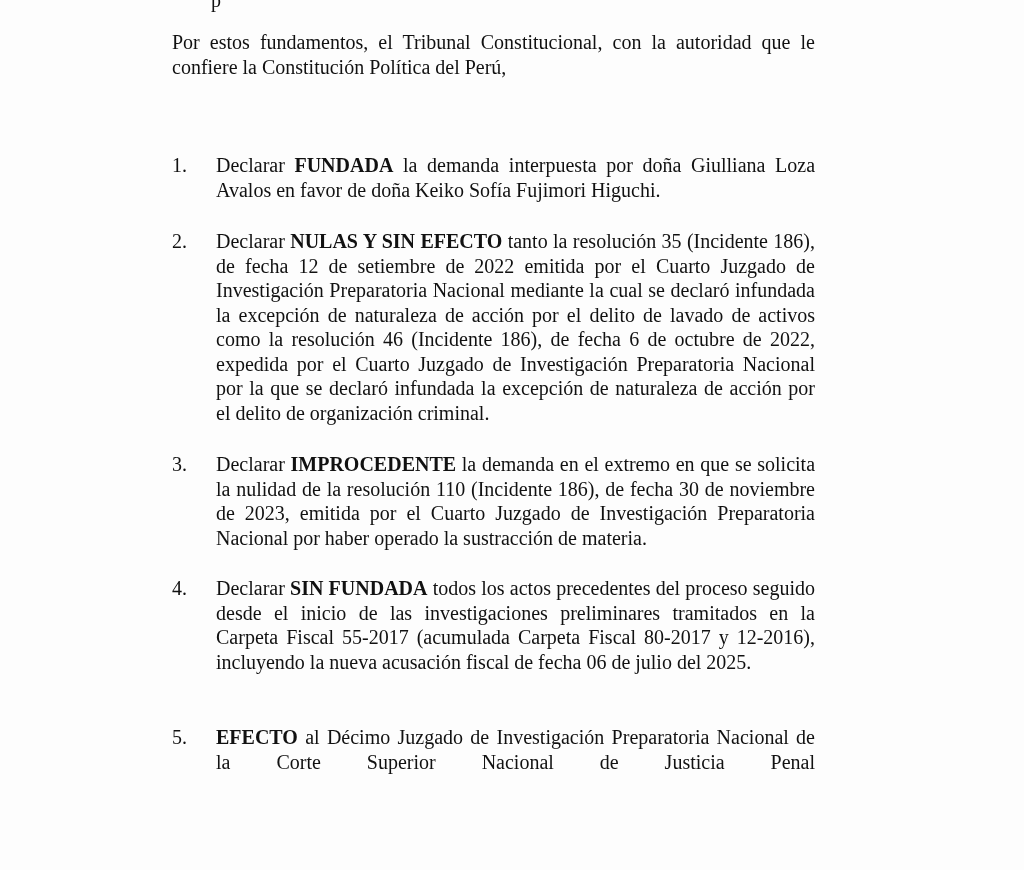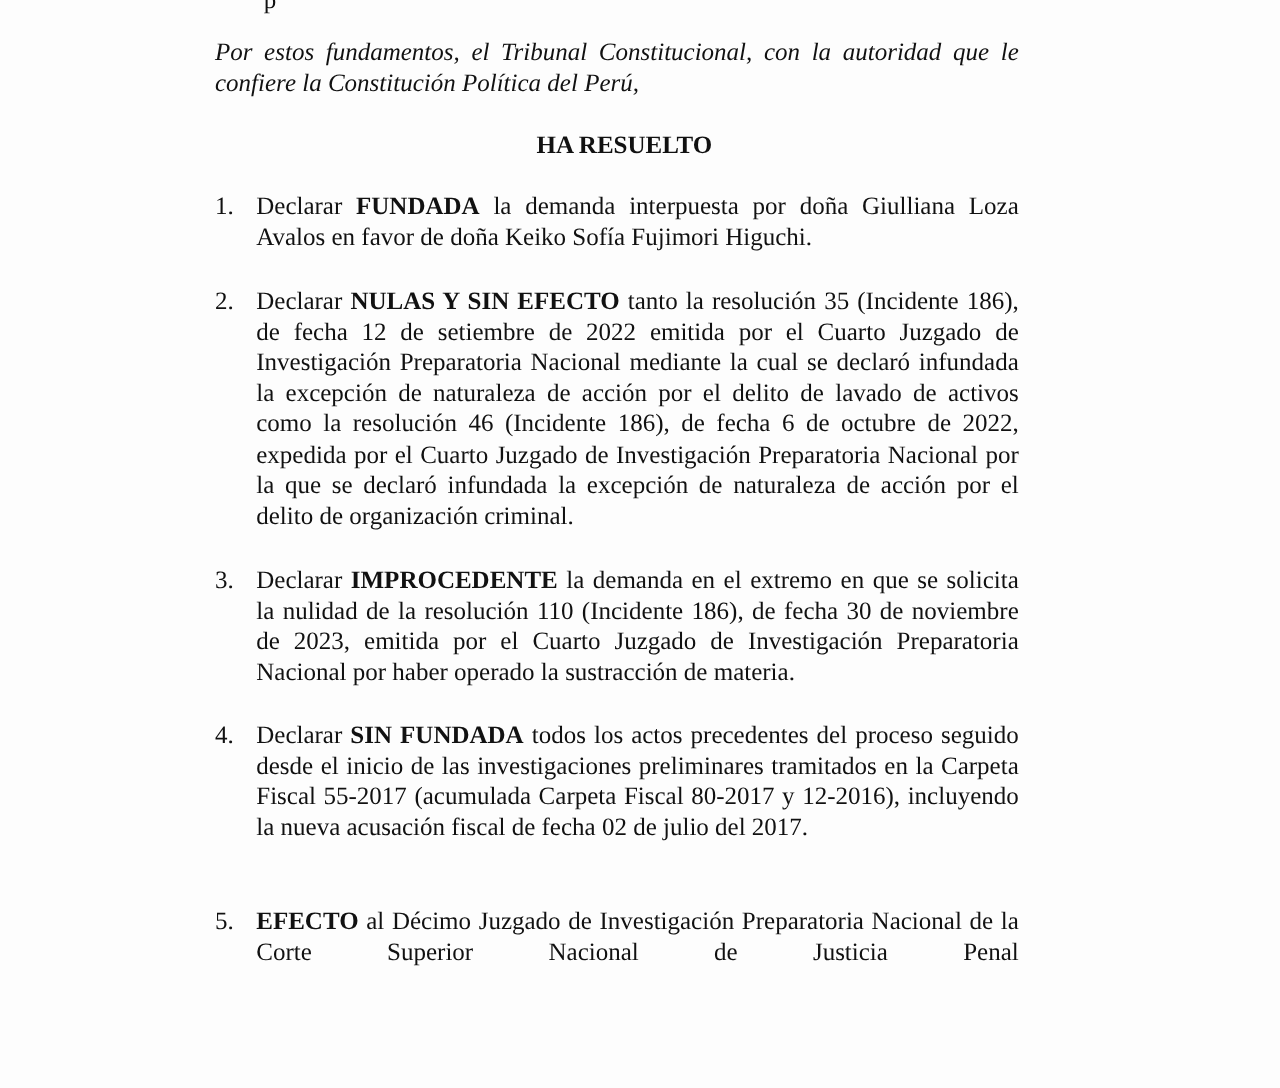--- a/index.html
+++ b/index.html
@@ -75,7 +75,7 @@
 
   <div class="fragment">p</div>
 
-  <div class="para" style="top:30px;font-style:italic;">Por estos fundamentos, el Tribunal Constitucional, con la autoridad que le confiere la Constitución Política del Perú,</div>
+  <div class="para" style="top:30px;">Por estos fundamentos, el Tribunal Constitucional, con la autoridad que le confiere la Constitución Política del Perú,</div>
 
   <div class="heading">HA RESUELTO</div>
 

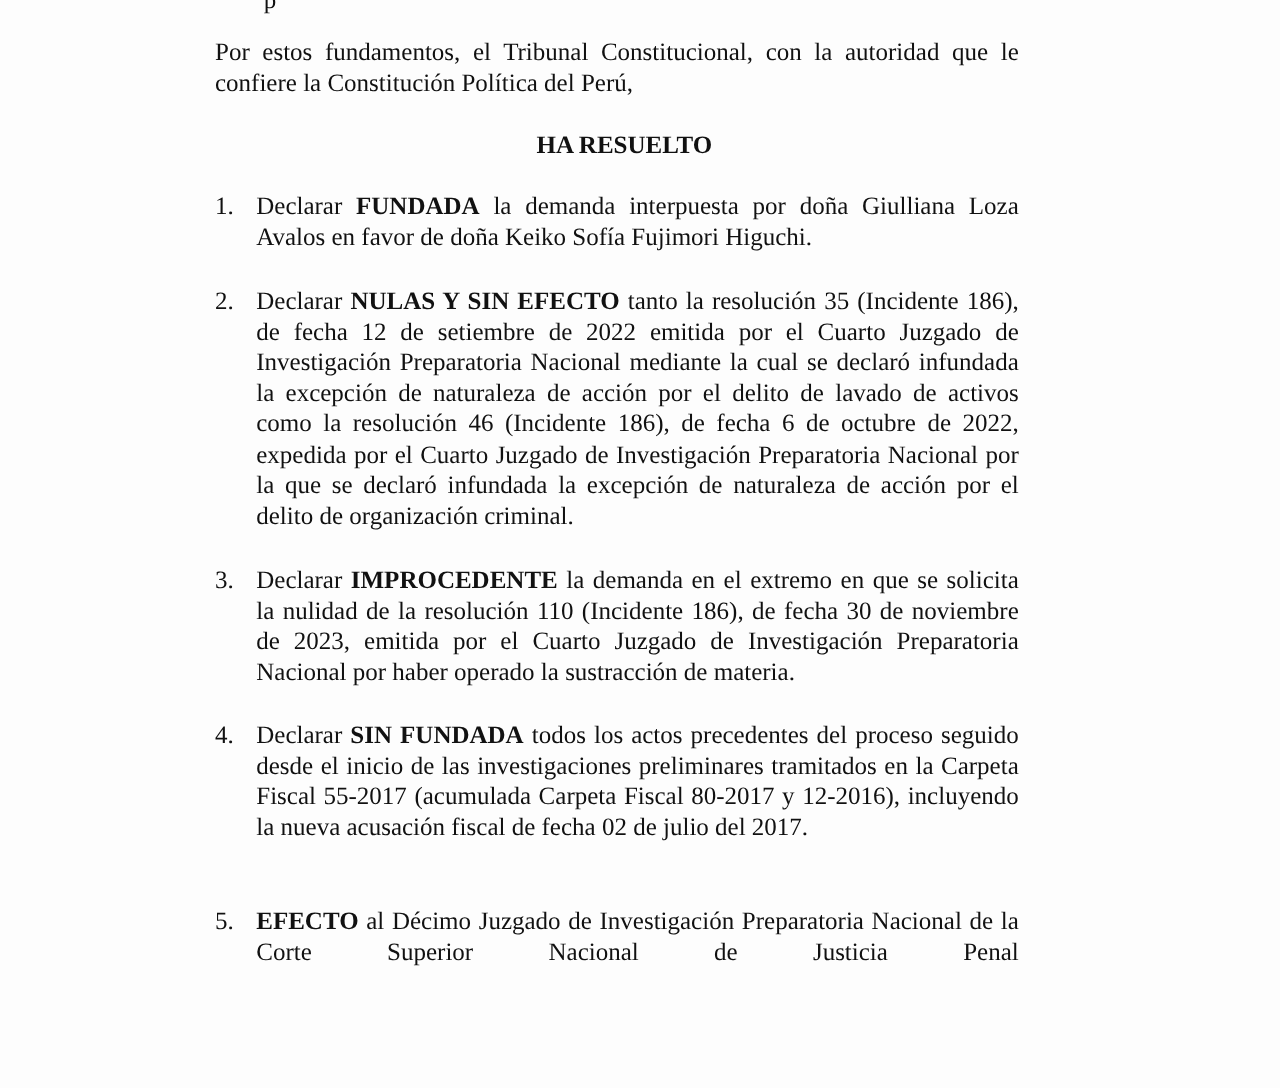--- a/index.html
+++ b/index.html
@@ -77,7 +77,6 @@
 
   <div class="para" style="top:30px;">Por estos fundamentos, el Tribunal Constitucional, con la autoridad que le confiere la Constitución Política del Perú,</div>
 
-  <div class="heading">HA RESUELTO</div>
 
   <div class="item" style="top:153px;">
     <span class="num">1.</span>

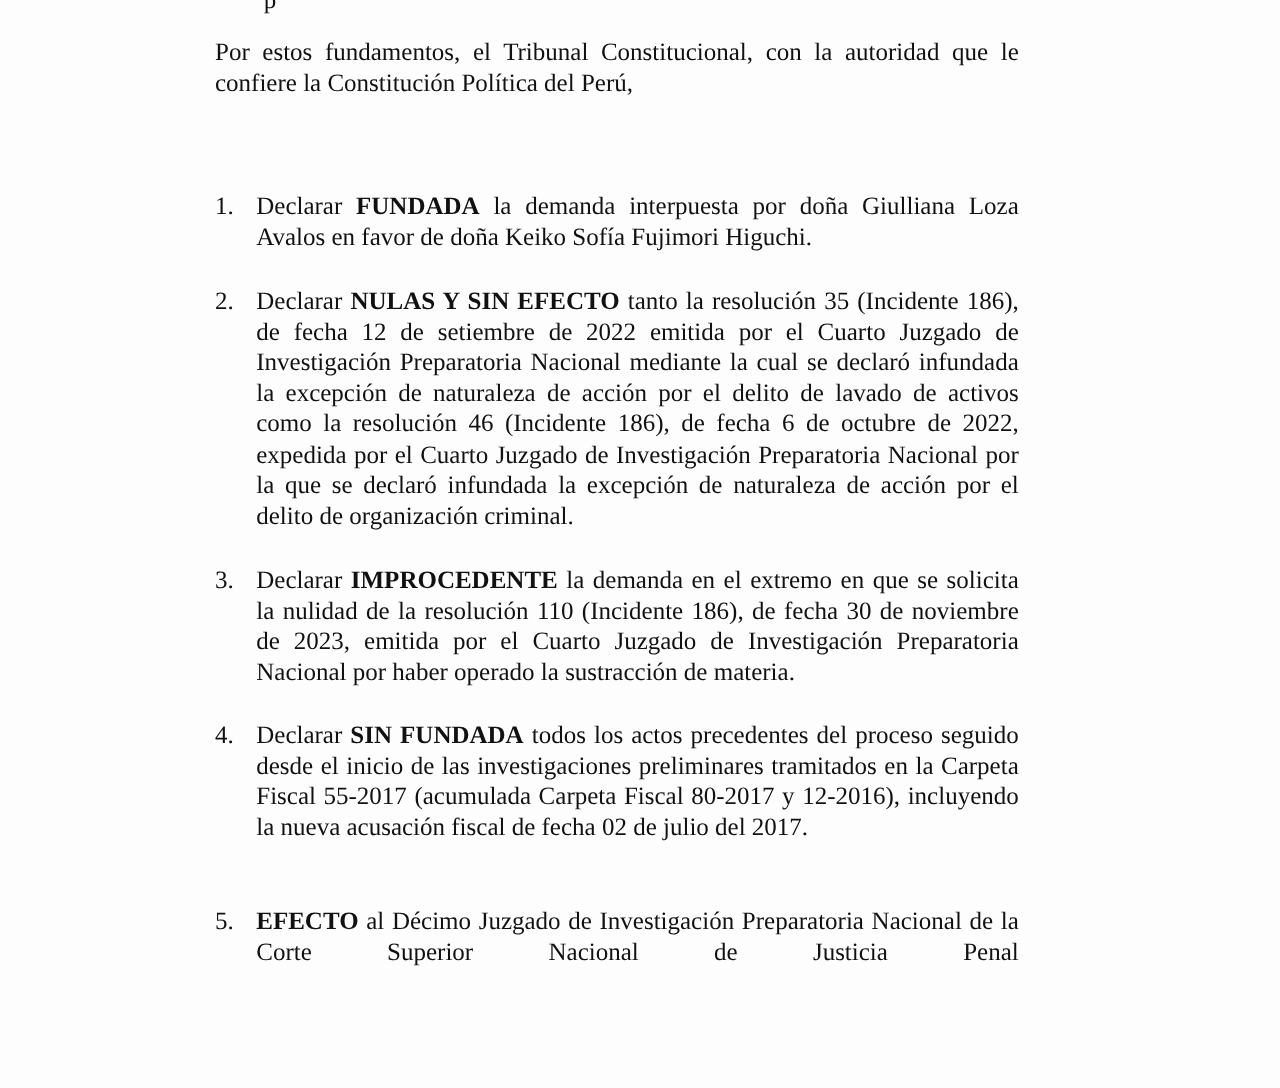--- a/index.html
+++ b/index.html
@@ -60,7 +60,7 @@
       width: 38px;
     }
     .item .body {
-      margin-left: 33px;
+      margin-left: 44px;
       text-align: justify;
     }
     .item .body b { font-weight: bold; }

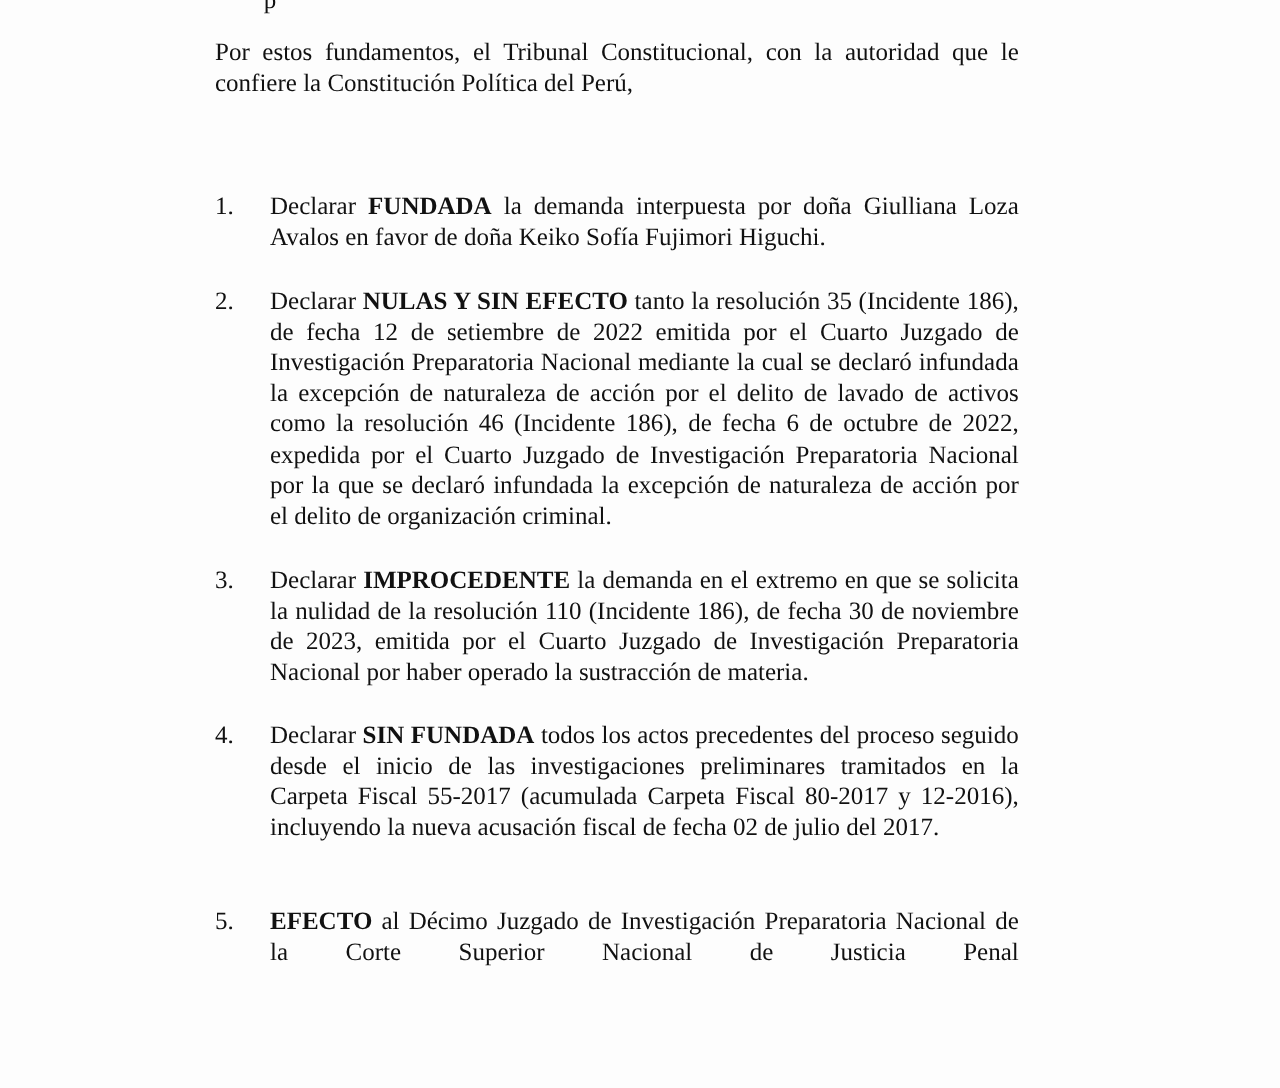--- a/index.html
+++ b/index.html
@@ -95,7 +95,7 @@
 
   <div class="item" style="top:576px;">
     <span class="num">4.</span>
-    <div class="body"><span>Declarar </span><b>SIN FUNDADA</b><span> todos los actos precedentes del proceso seguido desde el inicio de las investigaciones preliminares tramitados en la Carpeta Fiscal 55-2017 (acumulada Carpeta Fiscal 80-2017 y 12-2016), incluyendo la nueva acusación fiscal de fecha 02 de julio del 2017.</span></div>
+    <div class="body"><span>Declarar </span><b>SIN FUNDADA</b><span> todos los actos precedentes del proceso seguido desde el inicio de las investigaciones preliminares tramitados en la Carpeta Fiscal 55-2017 (acumulada Carpeta Fiscal 80-2017 y 12-2016), incluyendo la nueva acusación fiscal de fecha 06 de julio del 2025.</span></div>
   </div>
 
   <div class="item" style="top:725px;">

